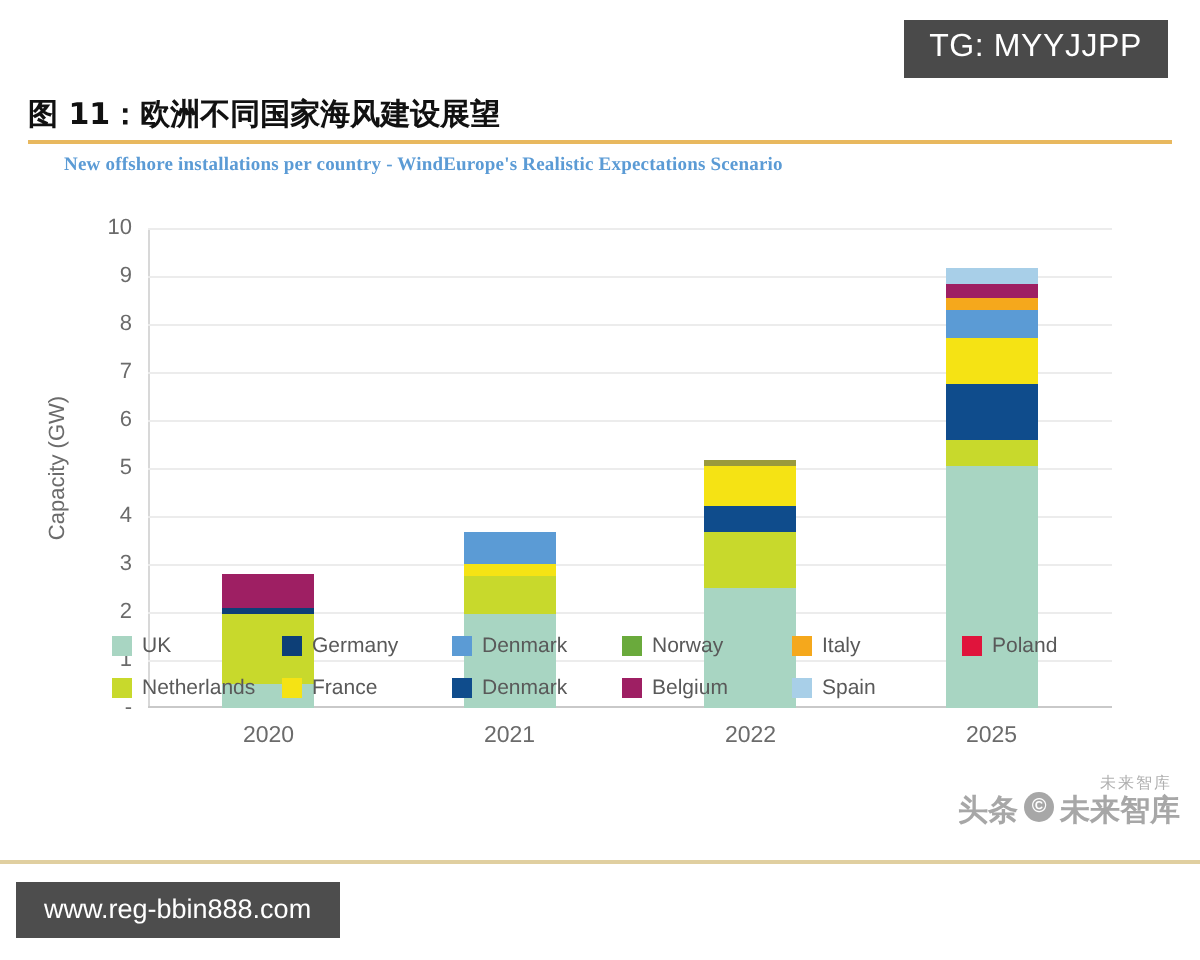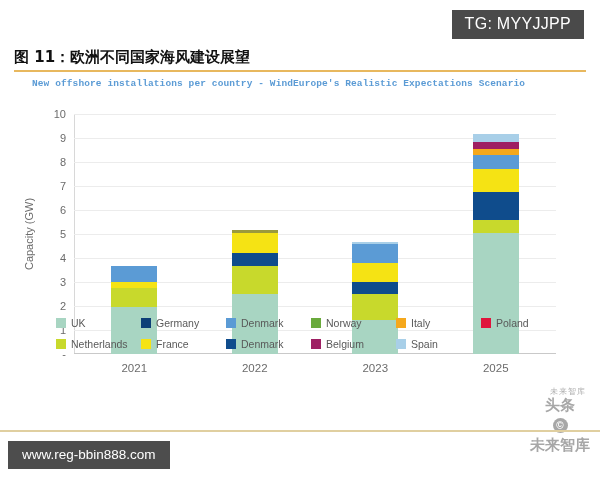--- a/index.html
+++ b/index.html
@@ -42,7 +42,7 @@
     position: absolute; left: 18px; top: 4px;
     font-size: 9.5px; color: #5b9bd5; font-weight: bold;
     letter-spacing: .1px; white-space: nowrap;
-    font-family: Liberation Mono, monospace;
+    font-family: Liberation Serif, serif;
   }
 
   

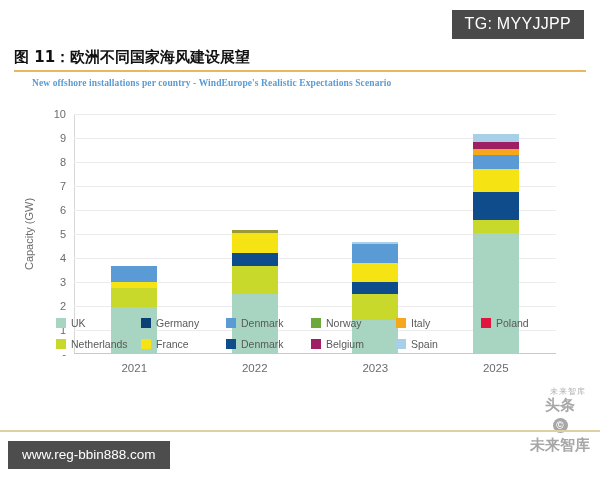--- a/index.html
+++ b/index.html
@@ -208,6 +208,15 @@
       <div class="bars" id="bars">
           <div class="bar-slot">
             <div class="bar-stack">
+              <div class="seg" style="height: 12px; background: rgb(168, 213, 194);"></div>
+              <div class="seg" style="height: 34.8px; background: rgb(200, 217, 44);"></div>
+              <div class="seg" style="height: 3.6px; background: rgb(13, 63, 119);"></div>
+              <div class="seg" style="height: 16.8px; background: rgb(158, 31, 99);"></div>
+            </div>
+            <div class="xtick">2020</div>
+          </div>
+          <div class="bar-slot">
+            <div class="bar-stack">
               <div class="seg" style="height: 46.8px; background: rgb(168, 213, 194);"></div>
               <div class="seg" style="height: 19.2px; background: rgb(200, 217, 44);"></div>
               <div class="seg" style="height: 6px; background: rgb(245, 227, 20);"></div>

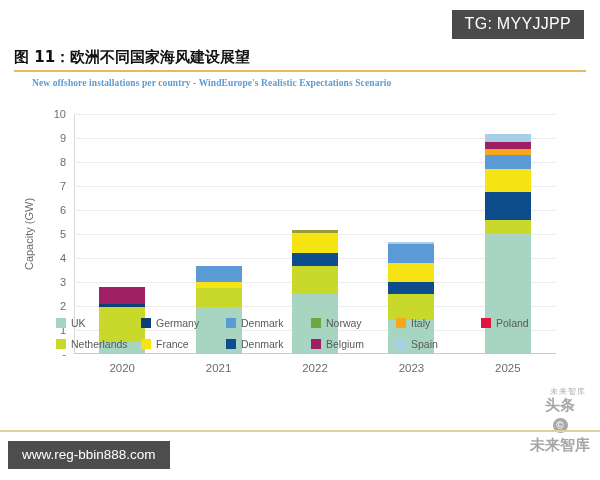--- a/index.html
+++ b/index.html
@@ -236,17 +236,6 @@
           </div>
           <div class="bar-slot">
             <div class="bar-stack">
-              <div class="seg" style="height: 33.6px; background: rgb(168, 213, 194);"></div>
-              <div class="seg" style="height: 26.4px; background: rgb(200, 217, 44);"></div>
-              <div class="seg" style="height: 12px; background: rgb(15, 76, 140);"></div>
-              <div class="seg" style="height: 19.2px; background: rgb(245, 227, 20);"></div>
-              <div class="seg" style="height: 19.2px; background: rgb(91, 155, 213);"></div>
-              <div class="seg" style="height: 1.2px; background: rgb(168, 207, 232);"></div>
-            </div>
-            <div class="xtick">2023</div>
-          </div>
-          <div class="bar-slot">
-            <div class="bar-stack">
               <div class="seg" style="height: 121.2px; background: rgb(168, 213, 194);"></div>
               <div class="seg" style="height: 13.2px; background: rgb(200, 217, 44);"></div>
               <div class="seg" style="height: 27.6px; background: rgb(15, 76, 140);"></div>

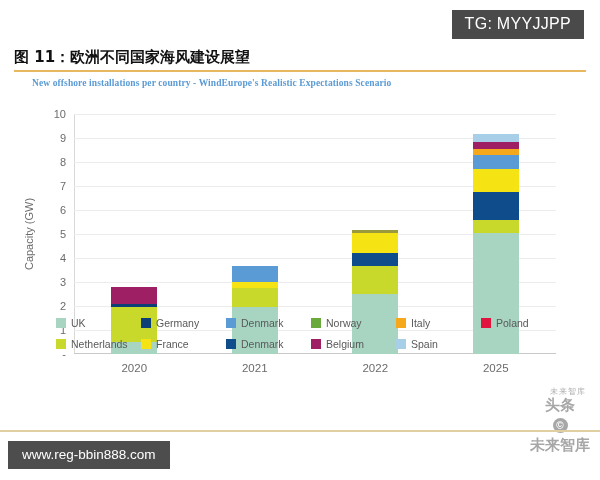--- a/index.html
+++ b/index.html
@@ -133,7 +133,7 @@
     font-size: 15px; font-weight: bold; color: #8a8a8a;
     font-family: Liberation Sans, sans-serif;
     opacity: .75; white-space: nowrap;
-    display: flex; align-items: center; gap: 3px; flex-direction: column;
+    display: flex; gap: 3px;
   }
   .cn-watermark .wm-mark {
     display: inline-block;

